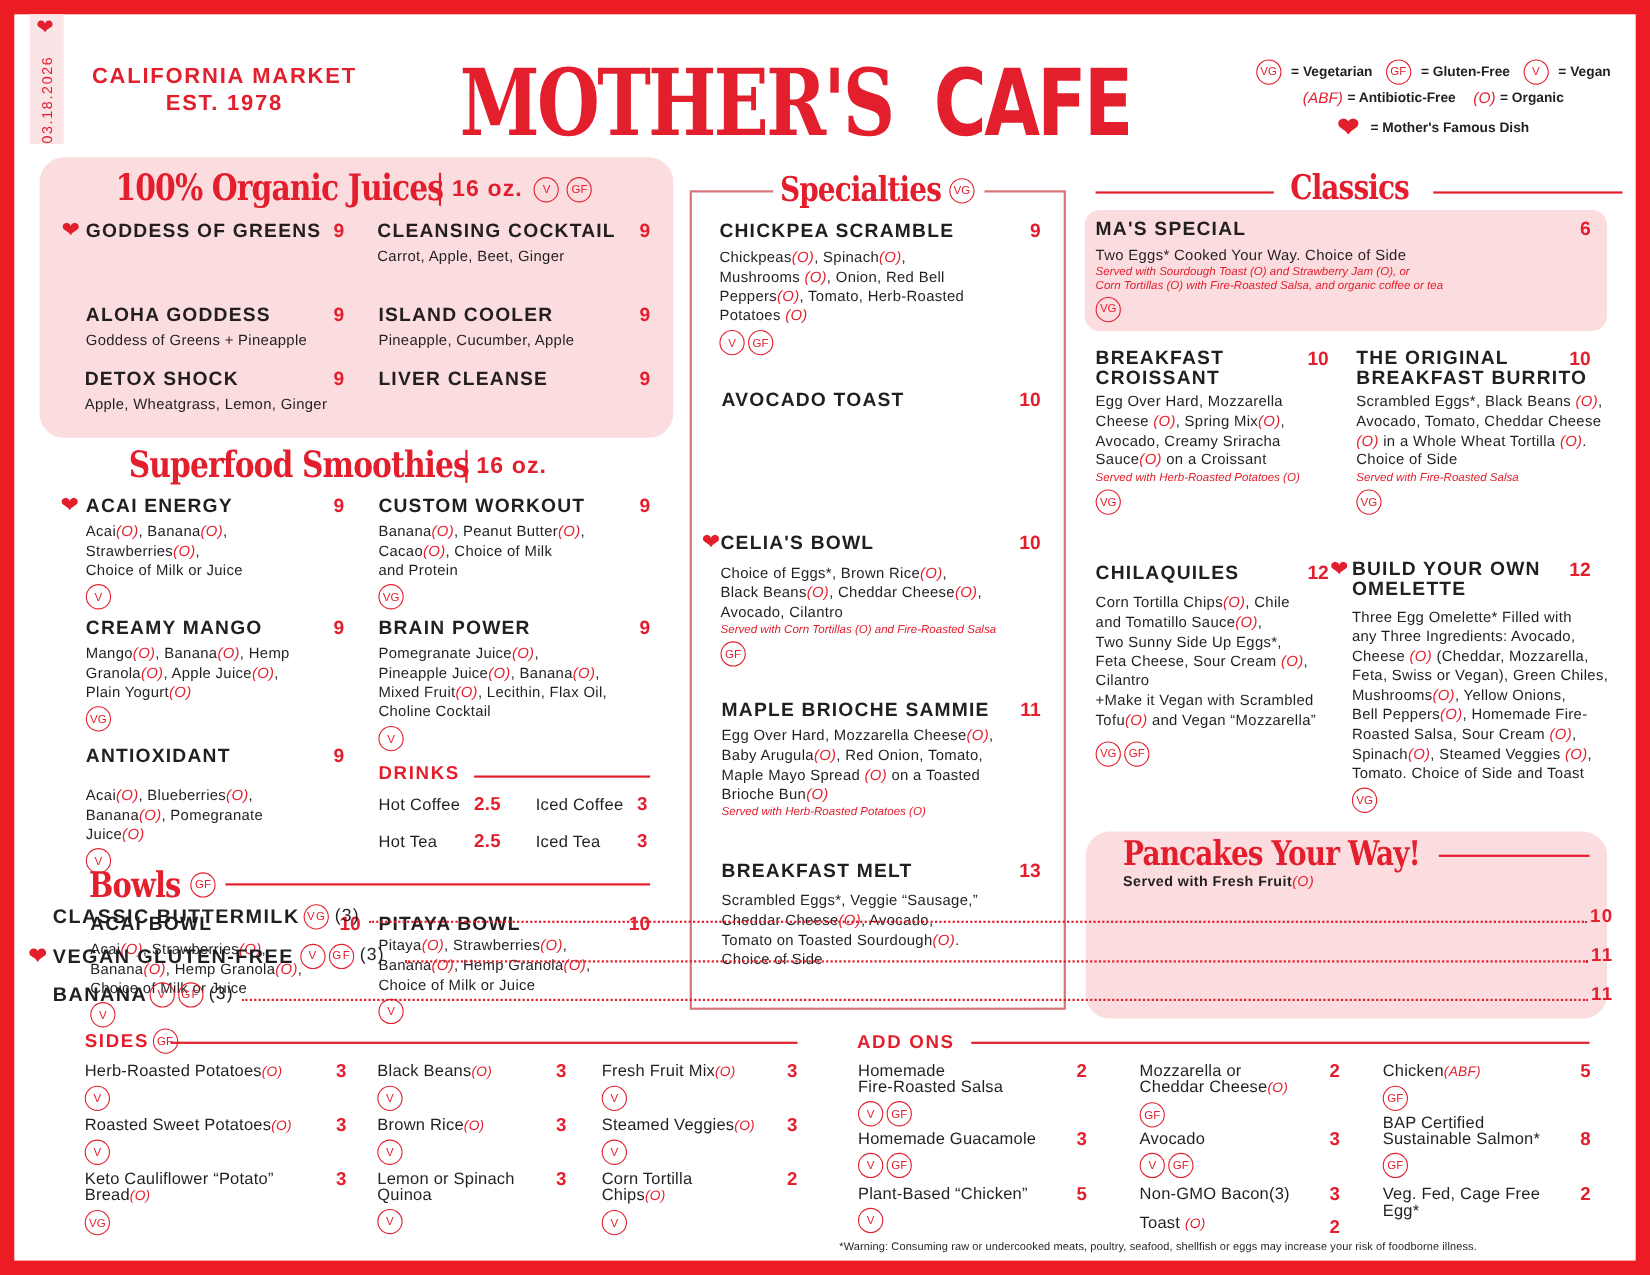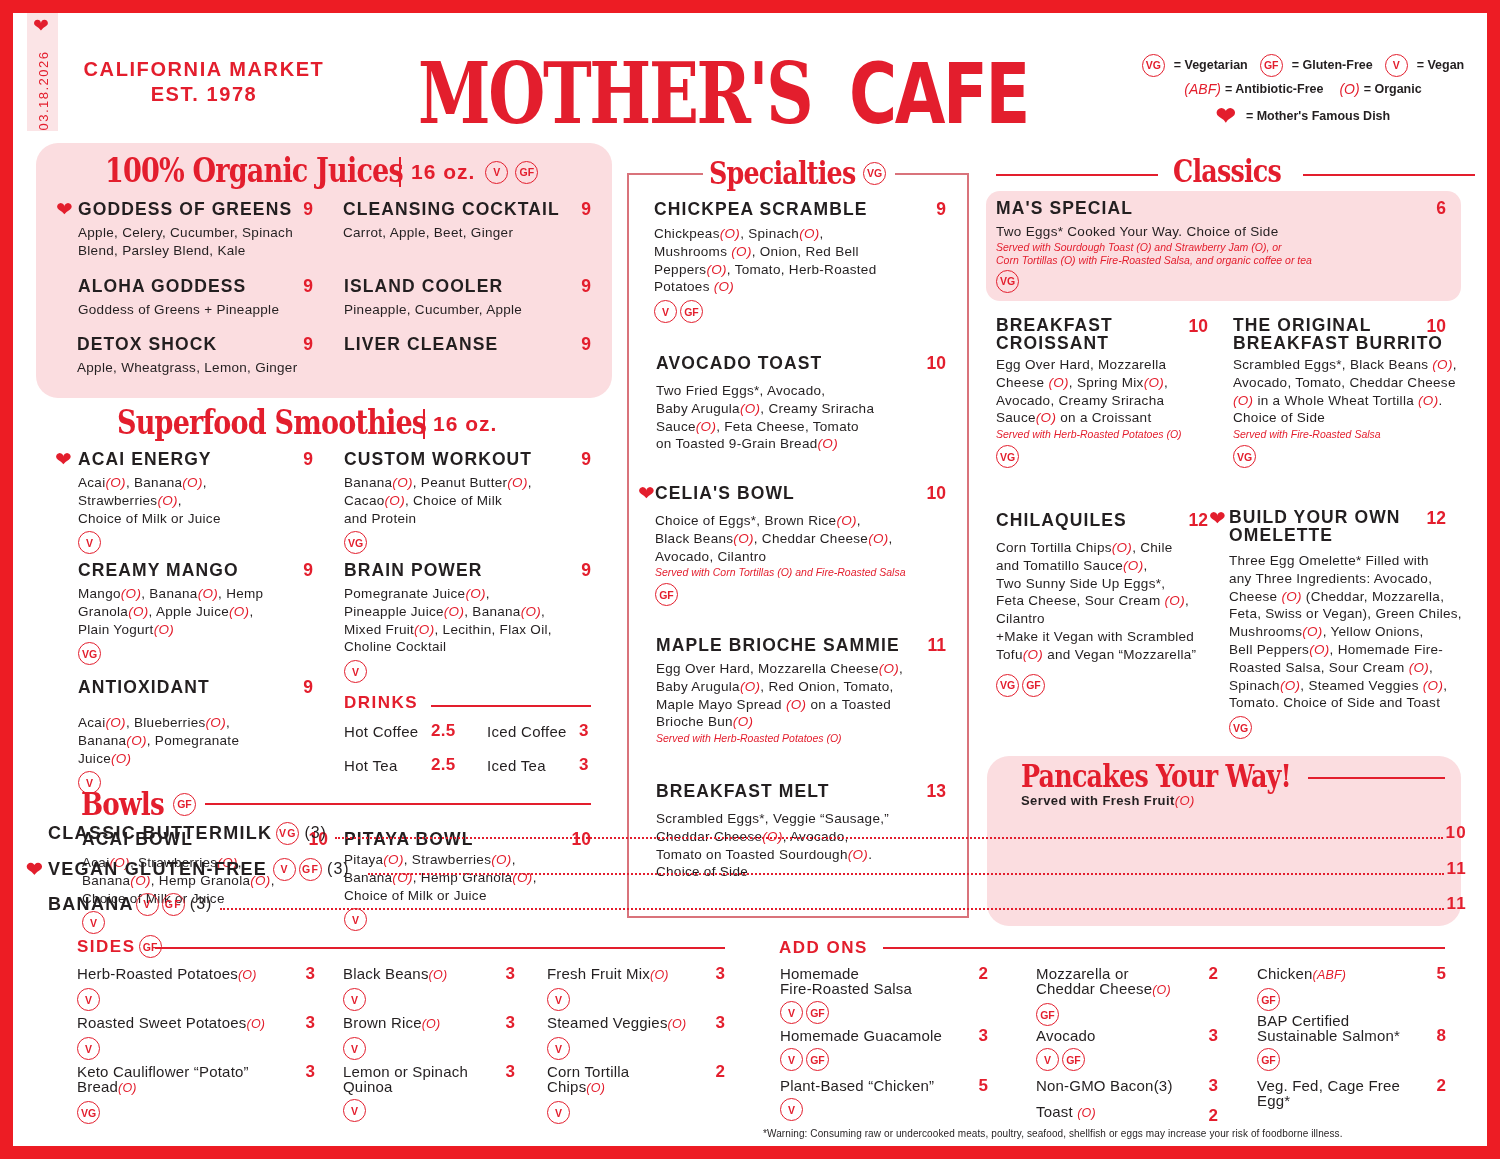--- a/index.html
+++ b/index.html
@@ -14,7 +14,7 @@
   .desc{font-size:13.5px;line-height:17.8px;letter-spacing:.3px;color:#231f20}
   .o{color:#e31e2d;font-style:italic}
   .served{font-size:10.5px;font-style:italic;color:#e31e2d;line-height:13px;margin-top:1px}
-  .badge{display:inline-flex;align-items:center;justify-content:center;width:23px;height:23px;border:1.4px solid #e31e2d;border-radius:50%;color:#e31e2d;font-weight:bold;font-size:10.5px;margin-right:3px;vertical-align:middle;background:transparent}
+  .badge{display:inline-flex;align-items:center;justify-content:center;width:23px;height:23px;border:1.4px solid #e31e2d;border-radius:50%;color:#e31e2d;font-weight:normal;font-size:10.5px;margin-right:3px;vertical-align:middle;background:transparent}
   .badges{margin-top:4px;height:24px}
   .item{position:absolute}
   .heart{position:absolute;color:#e31e2d;font-size:20px;line-height:1}

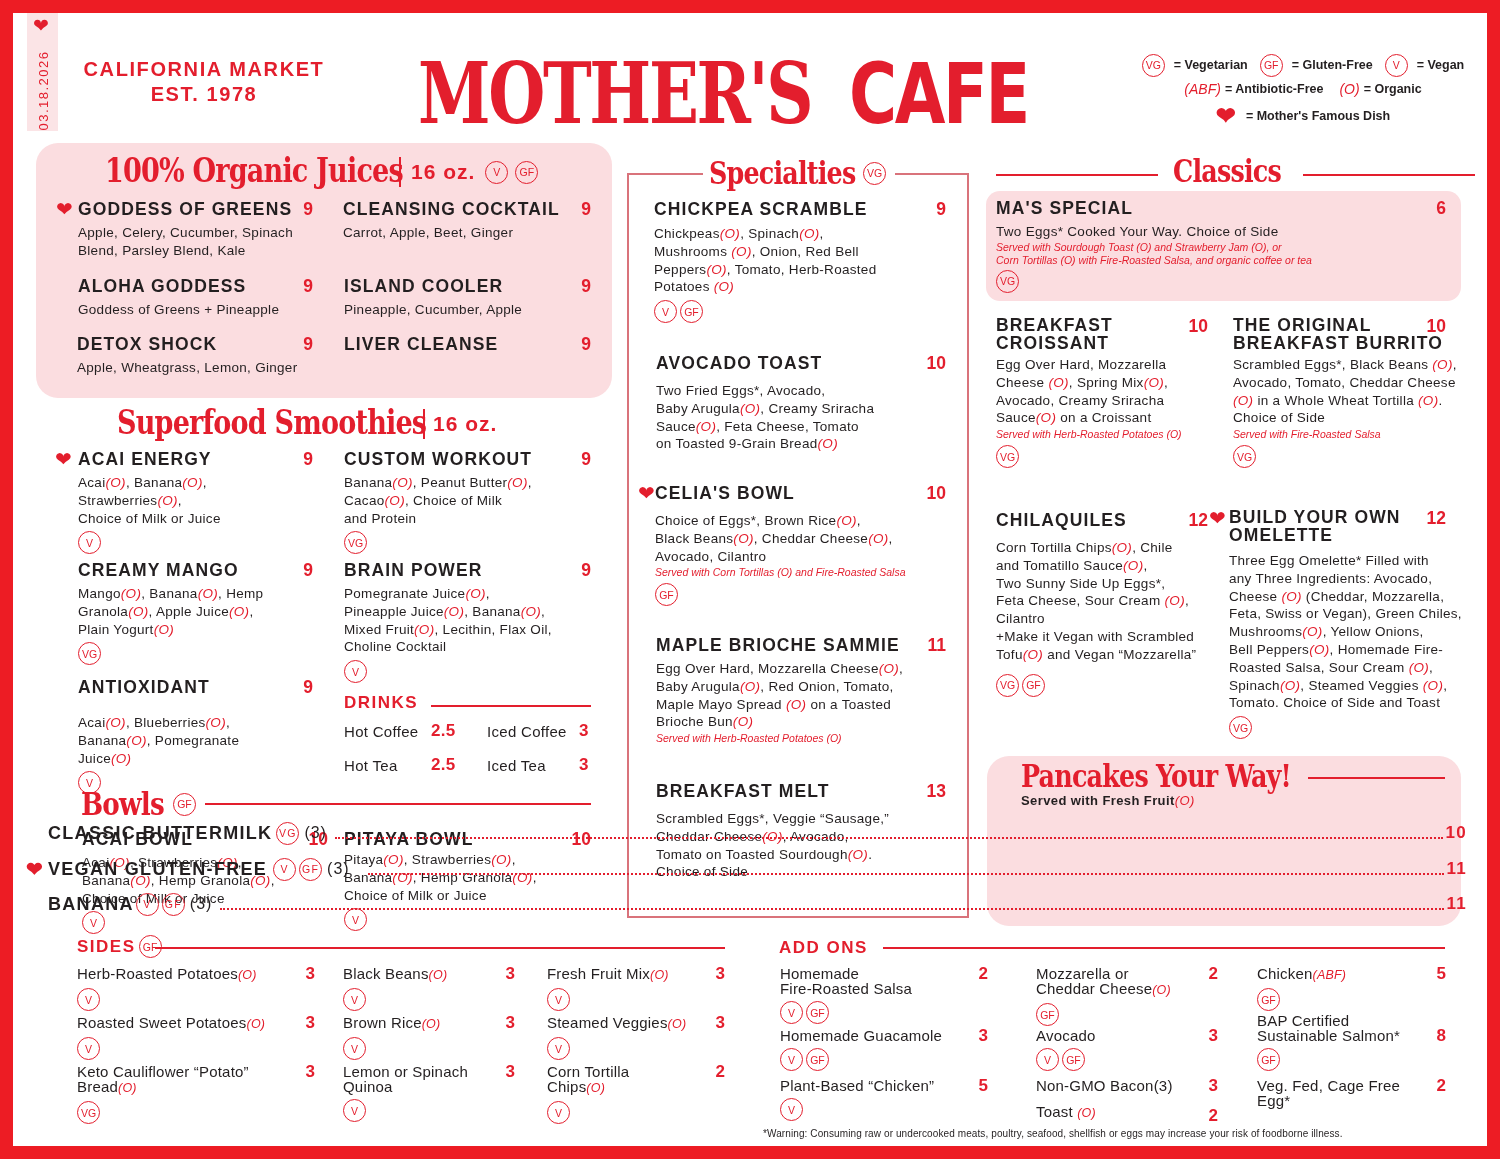--- a/index.html
+++ b/index.html
@@ -85,7 +85,6 @@
     <span class="heart" style="left:-22px;top:0">❤</span>
     <div class="iname">GODDESS OF GREENS</div>
     <div class="price">9</div>
-    <div class="desc" style="margin-top:4px;width:225px">Apple, Celery, Cucumber, Spinach Blend, Parsley Blend, Kale</div>
   </div>
   <div class="item" style="left:330px;top:186px;width:248px">
     <div class="iname">CLEANSING COCKTAIL</div>

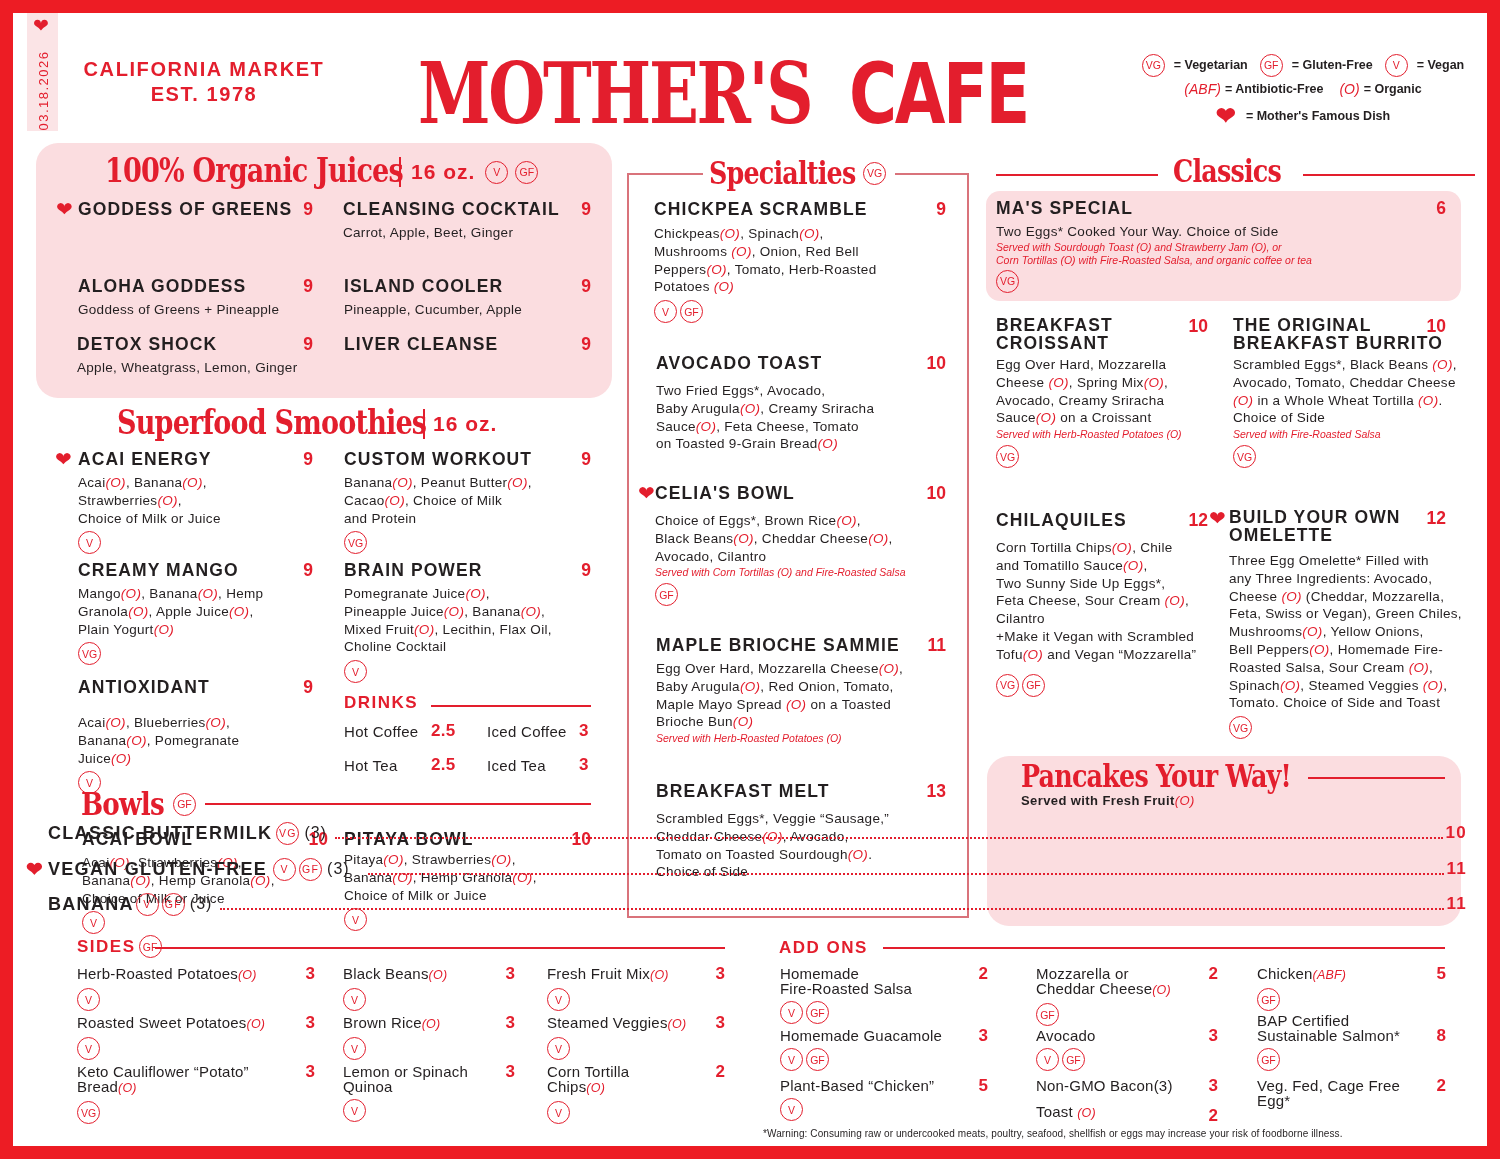--- a/index.html
+++ b/index.html
@@ -225,12 +225,6 @@
   <div class="item" style="left:643px;top:340px;width:290px">
     <div class="iname">AVOCADO TOAST</div>
     <div class="price">10</div>
-    <div class="desc" style="margin-top:8px">
-      <span>Two Fried Eggs*, Avocado,</span><br>
-      <span>Baby Arugula</span><span class="o">(O)</span><span>, Creamy Sriracha</span><br>
-      <span>Sauce</span><span class="o">(O)</span><span>, Feta Cheese, Tomato</span><br>
-      <span>on Toasted 9-Grain Bread</span><span class="o">(O)</span>
-    </div>
   </div>
   <div class="item" style="left:642px;top:470px;width:291px">
     <span class="heart" style="left:-17px;top:0">❤</span>

